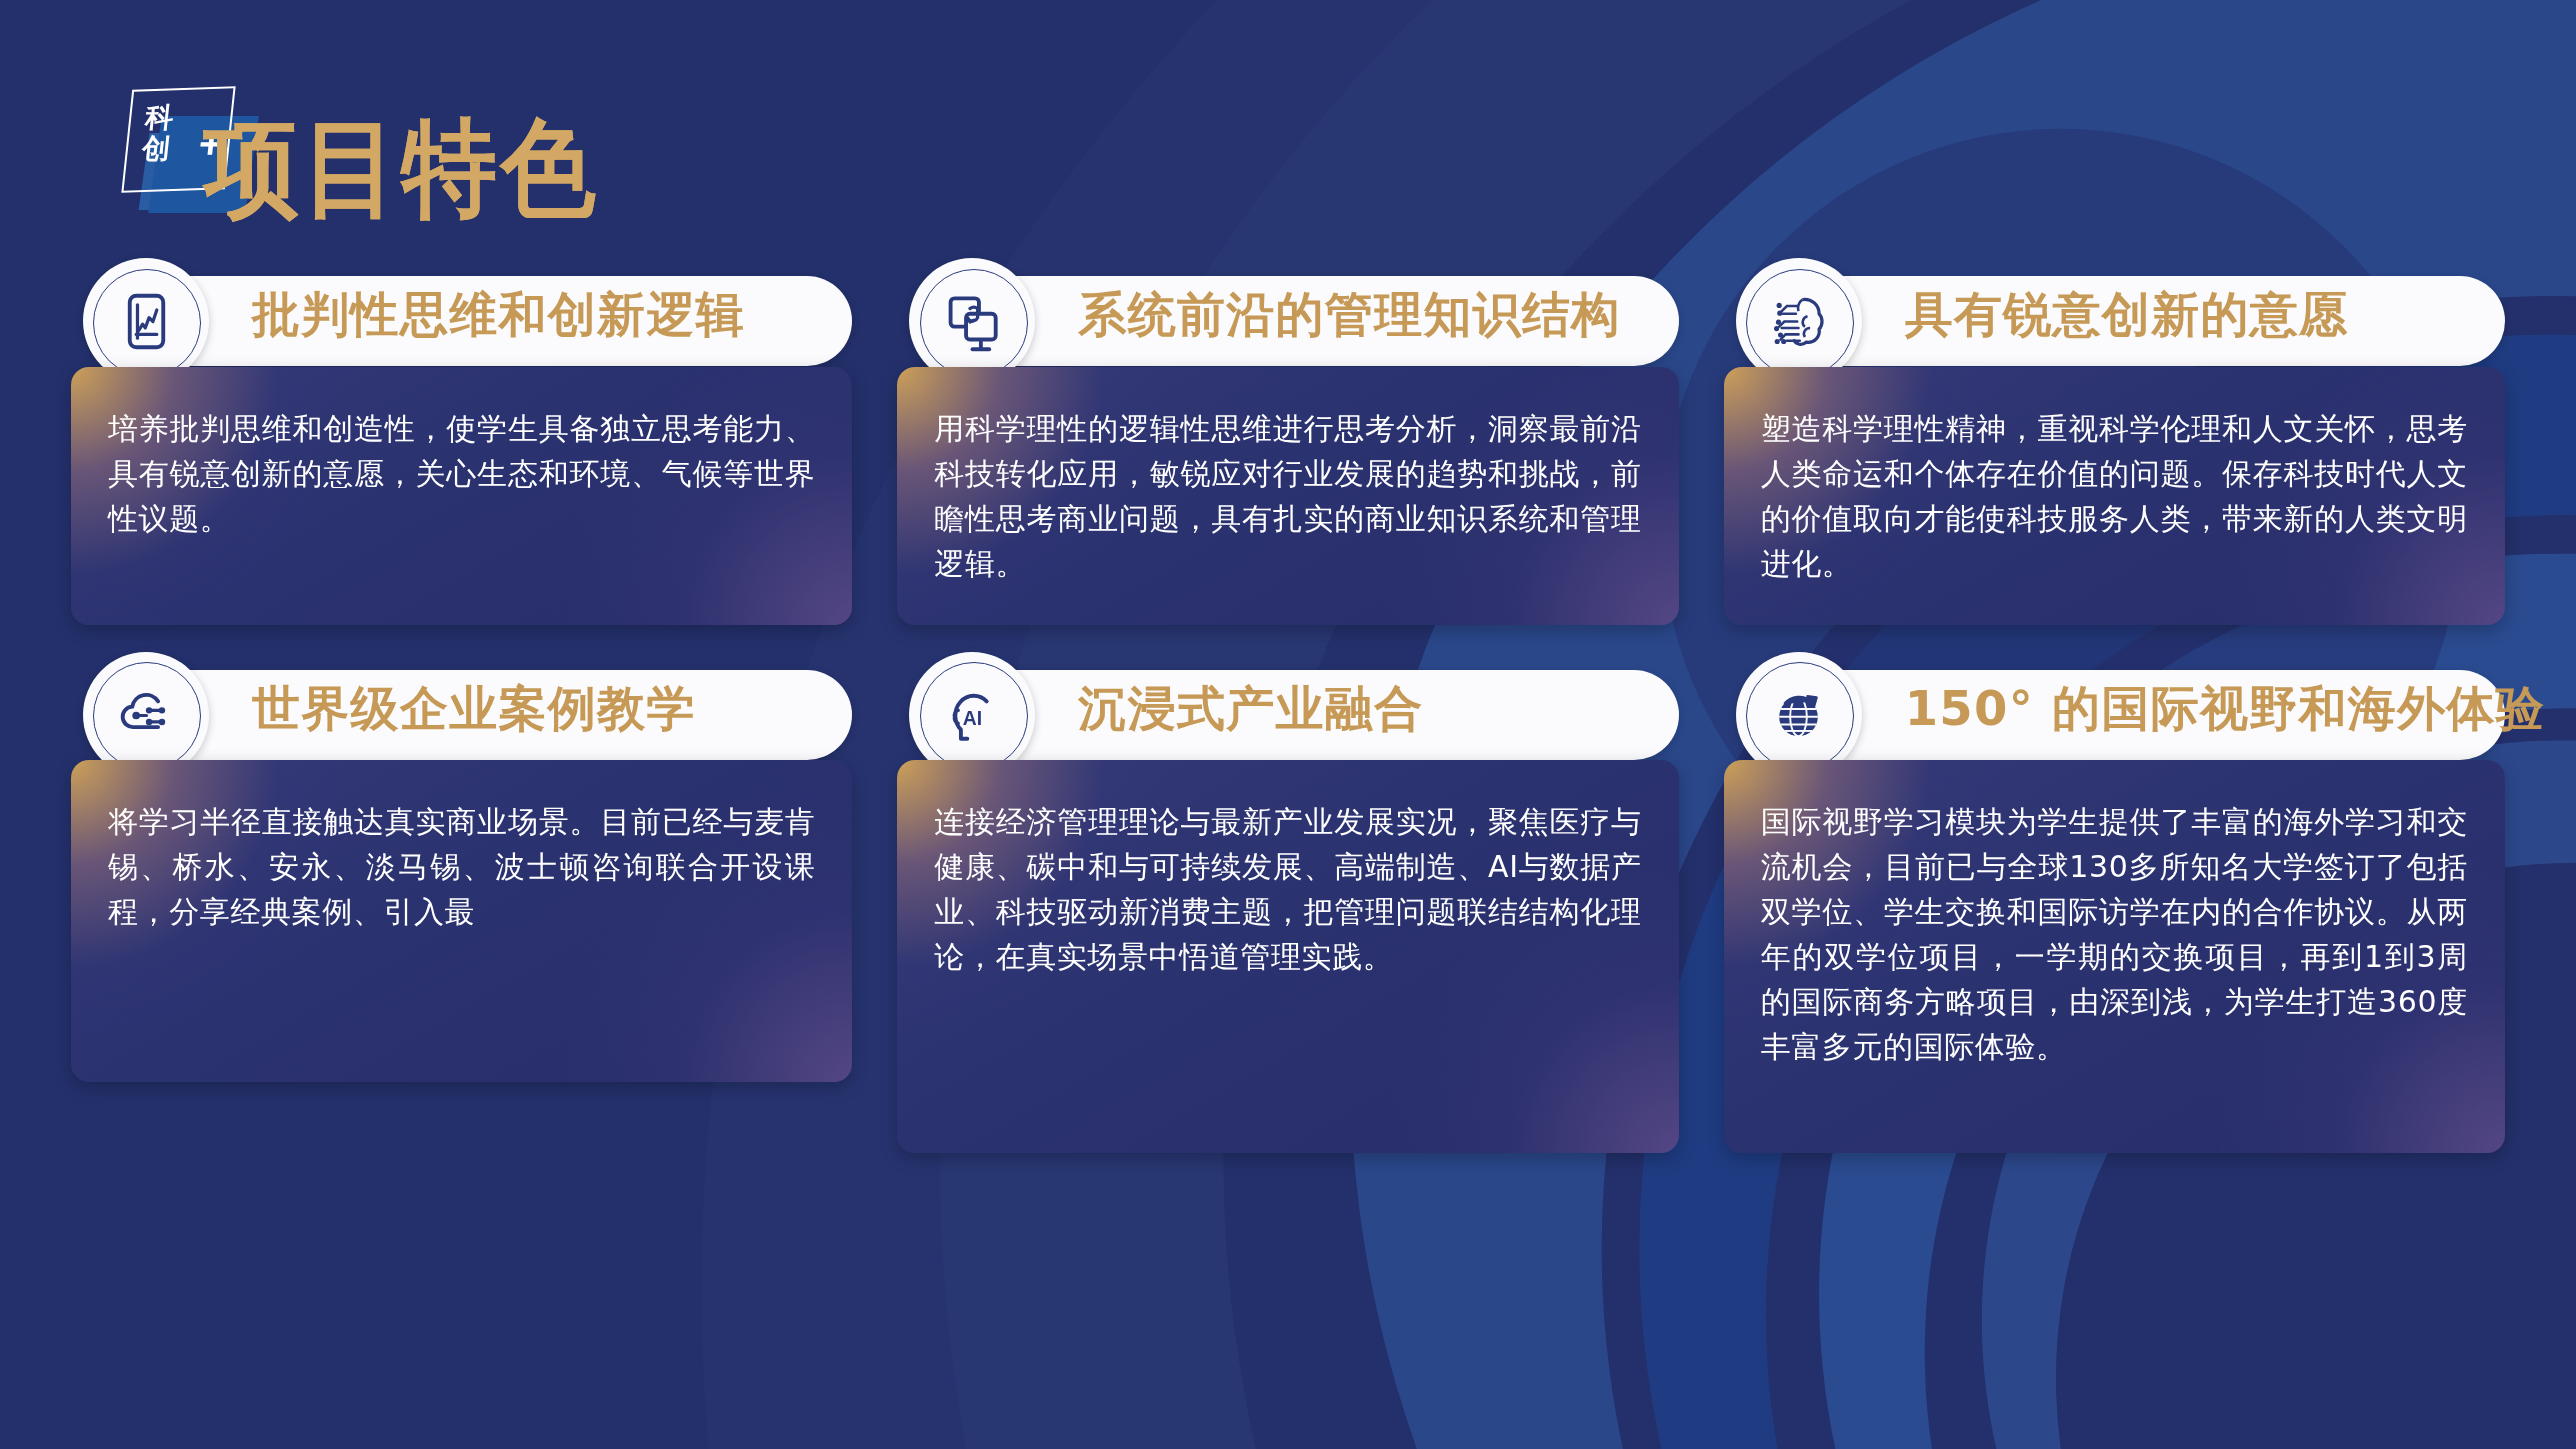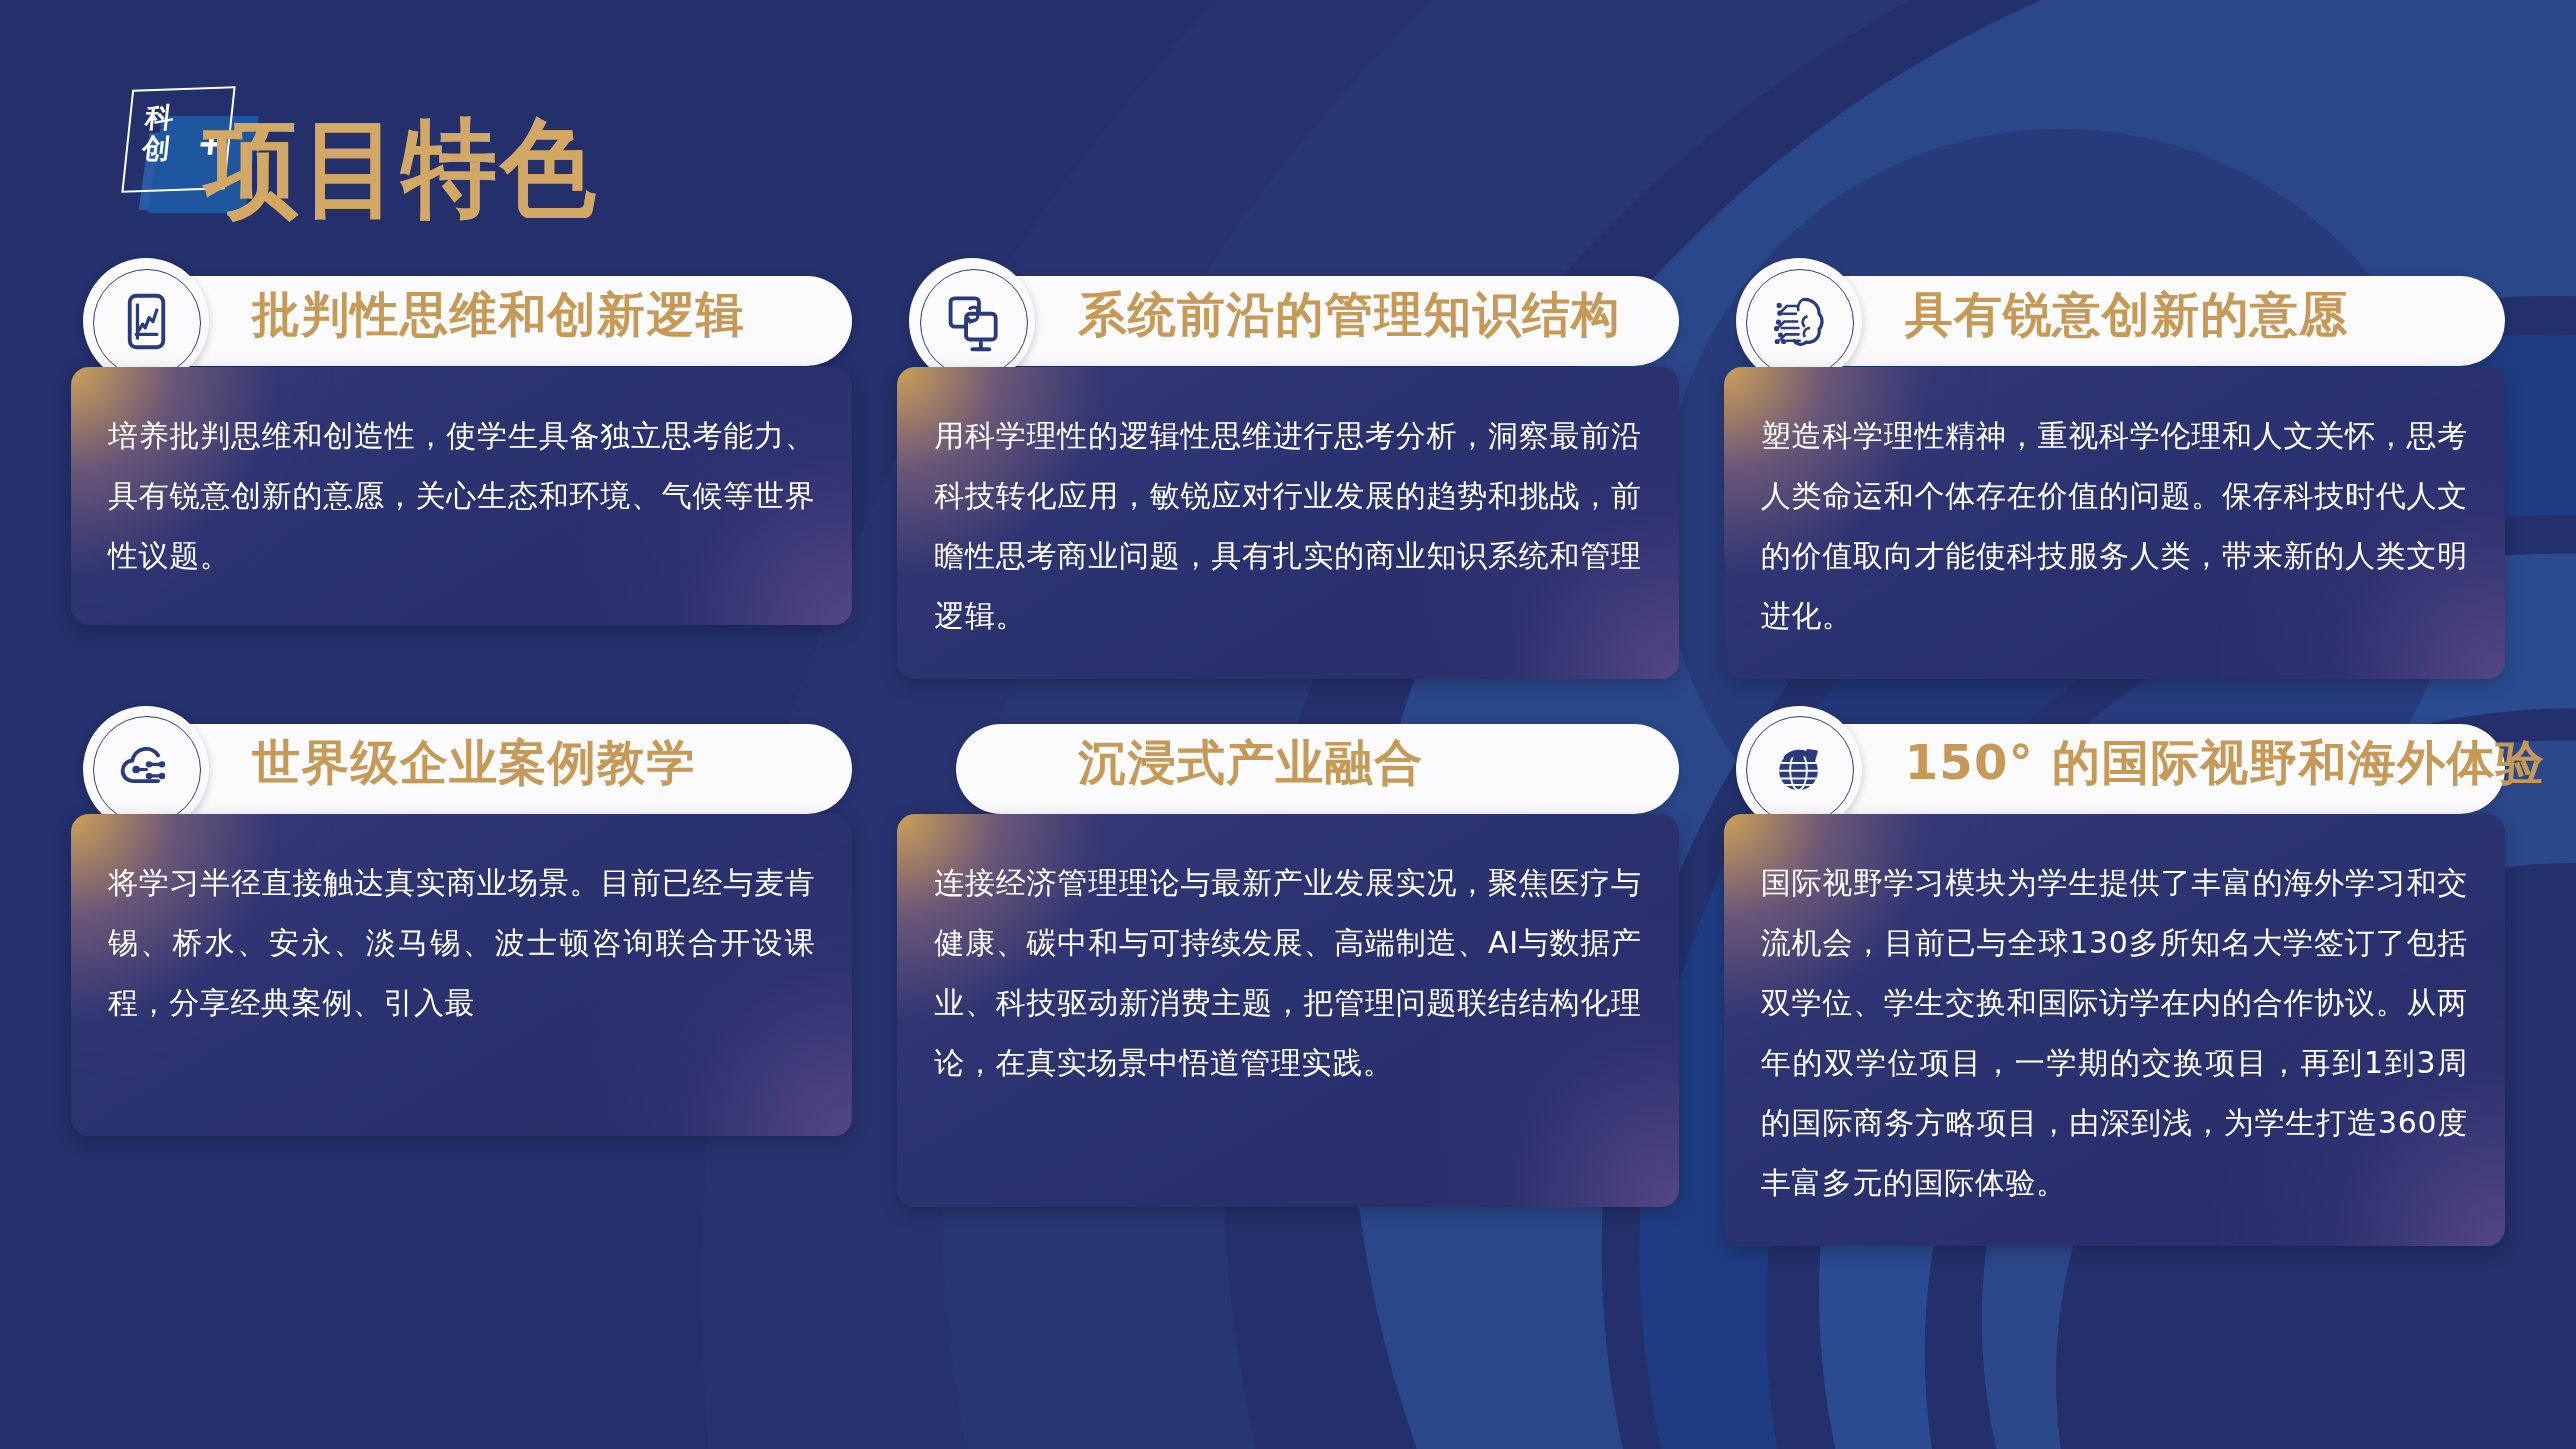--- a/index.html
+++ b/index.html
@@ -102,7 +102,7 @@
     box-shadow:0 5.2px 16.7px rgba(0,0,0,.22);
   }
   .card-body p {
-    color:#ffffff; font-size:30px; line-height:60px;
+    color:#ffffff; font-size:30px; line-height:45px;
     letter-spacing:0.6px; text-align:justify;
     font-family:"DejaVu Sans","Liberation Sans",sans-serif;
   }

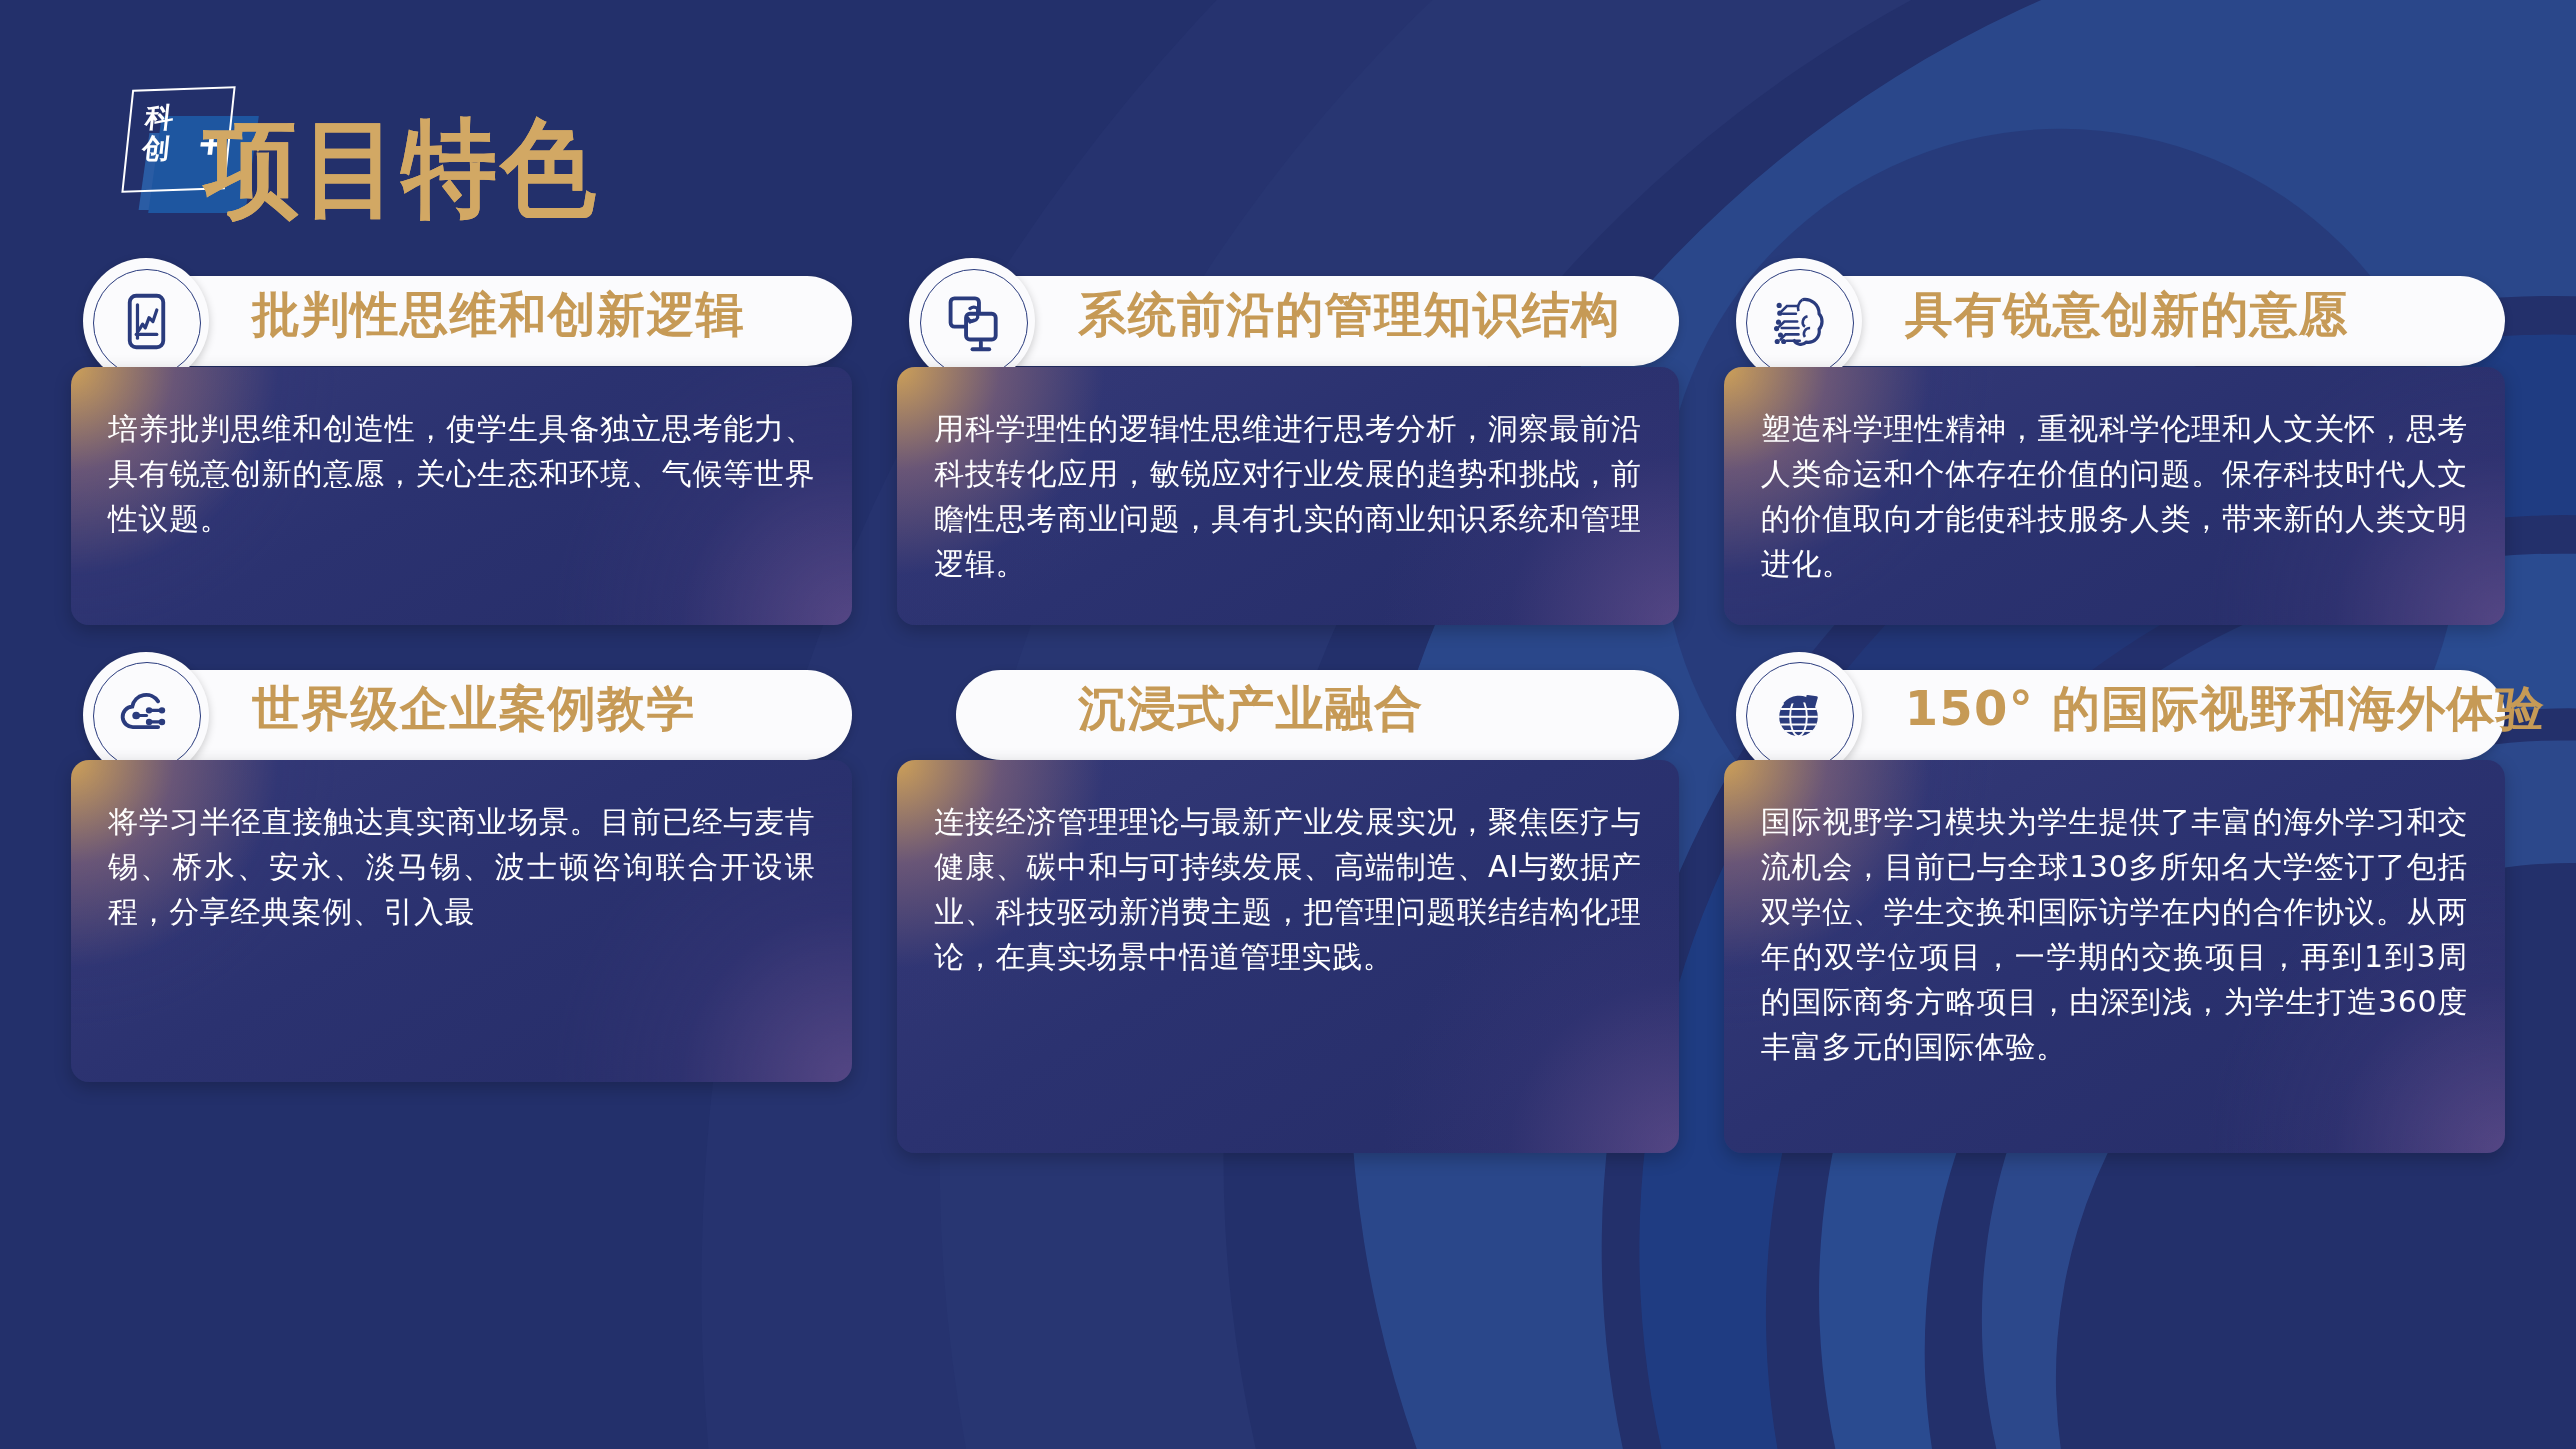--- a/index.html
+++ b/index.html
@@ -253,6 +253,13 @@
     <div class="card-head">
       <div class="pill"></div>
       <div class="pill-title">沉浸式产业融合</div>
+      <div class="badge">
+        <svg width="67" height="67" viewBox="0 0 104 104">
+          <path d="M74 30 a28,30 0 1 0 -40,44 l0 14 l10 0" fill="none" stroke="#2a3b7d" stroke-width="6" stroke-linecap="round" stroke-linejoin="round"></path>
+          <path d="M30 44 a8,8 0 0 0 -6,10 a8,8 0 0 0 6,10" fill="none" stroke="#2a3b7d" stroke-width="5" stroke-linecap="round"></path>
+          <text x="52" y="66" font-size="30" font-weight="700" fill="#2a3b7d" text-anchor="middle" font-family="'Liberation Sans',sans-serif">AI</text>
+        </svg>
+      </div>
     </div>
     <div class="card-body b-tall">
       <p>连接经济管理理论与最新产业发展实况，聚焦医疗与健康、碳中和与可持续发展、高端制造、AI与数据产业、科技驱动新消费主题，把管理问题联结结构化理论，在真实场景中悟道管理实践。</p>

